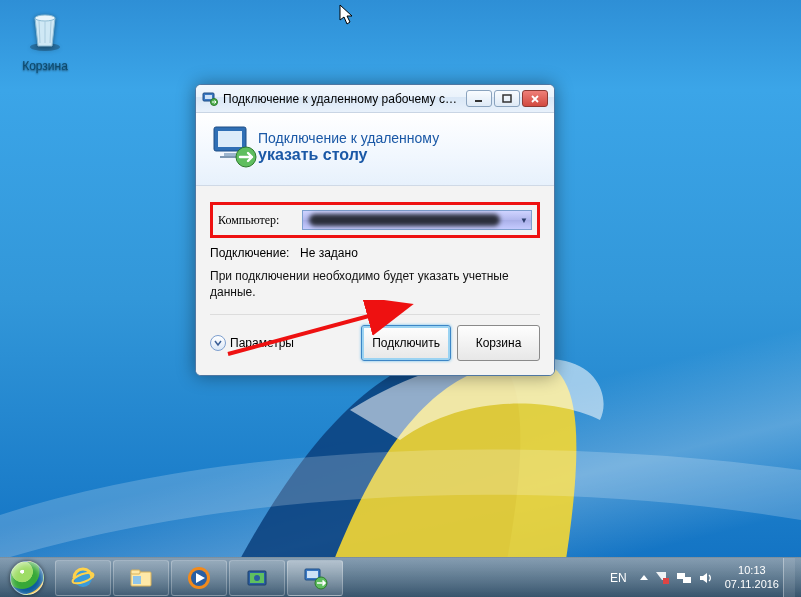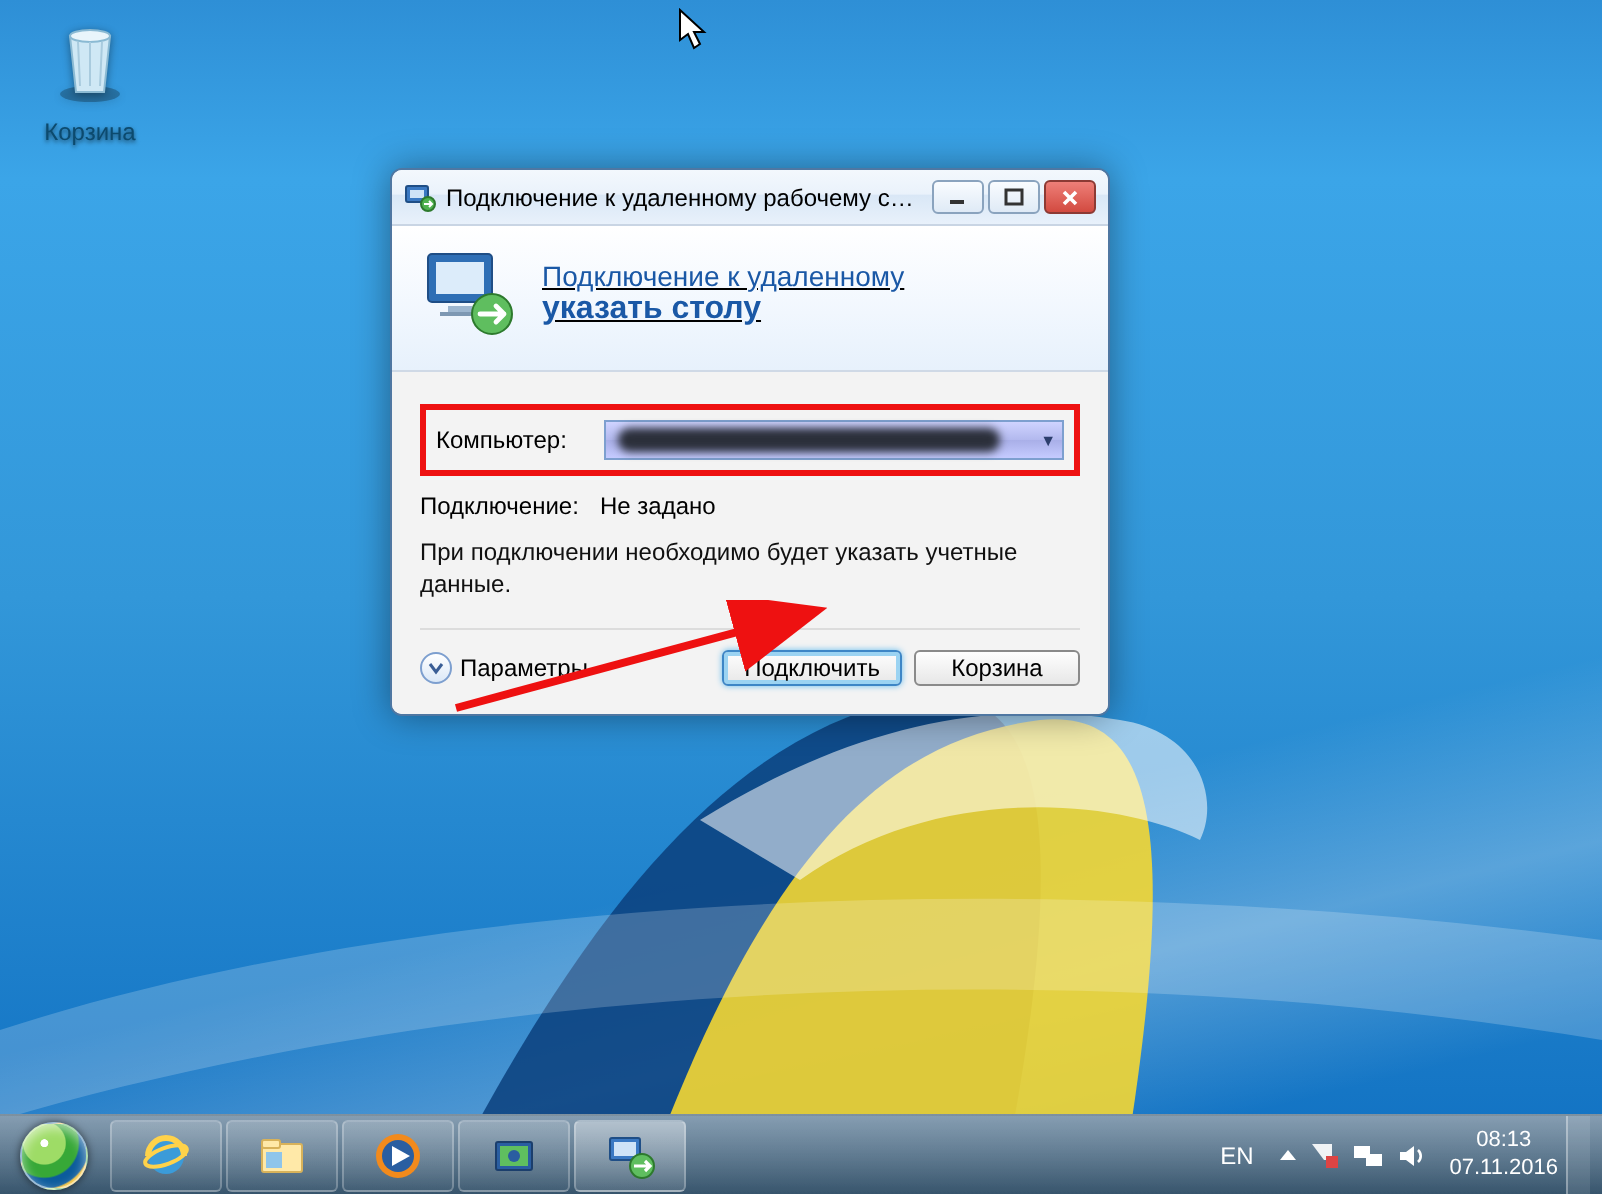--- a/index.html
+++ b/index.html
@@ -54,10 +54,9 @@
 .winbtn svg { width:10px; height:10px; }
 
 .banner {
-  display:flex; align-items:center; gap:13px; padding:10px 14px 14px;
+  display:flex; align-items:center; gap:0; padding:10px 14px 14px;
   background:linear-gradient(180deg,#ffffff 0%, #f1f7fe 60%, #e7f1fc 100%);
   border-bottom:1px solid #cfd9e6;
-  text-decoration:underline;
 }
 .banner-icon { width:48px; height:48px; }
 .banner-text .line1 { color:#1a58a6; font-size:14px; }

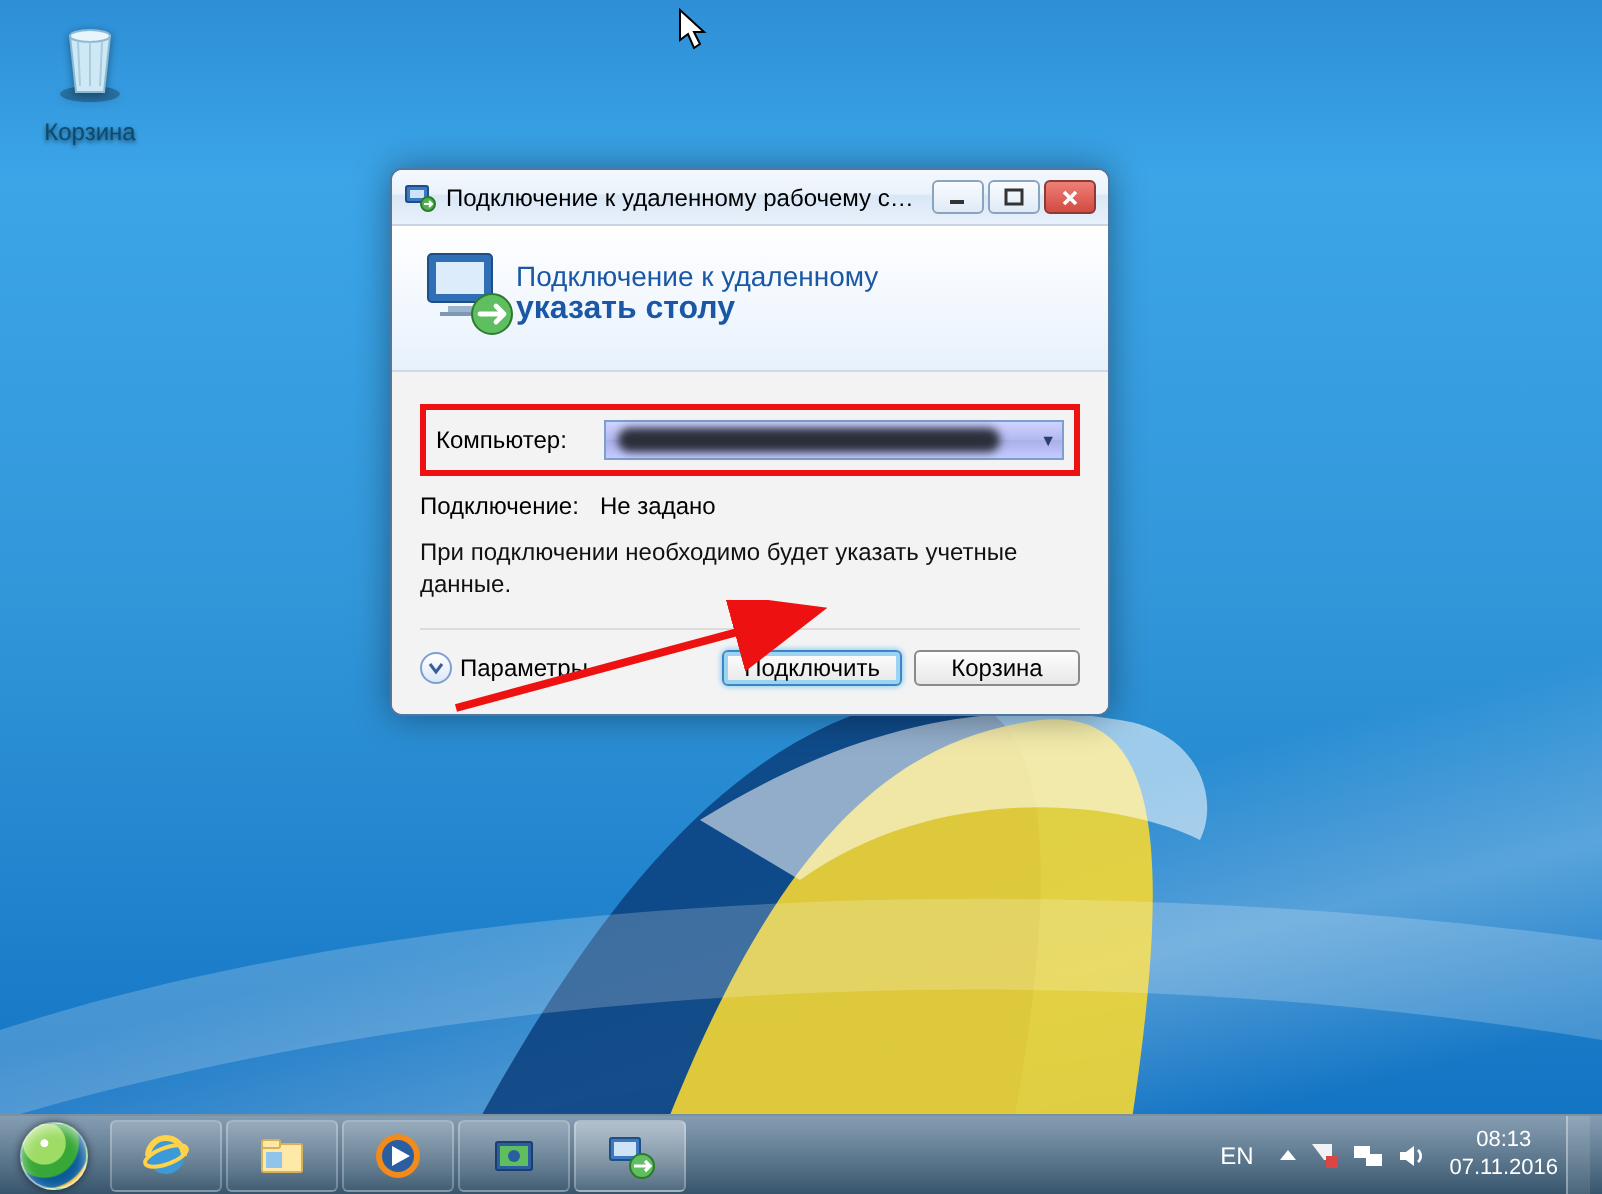--- a/index.html
+++ b/index.html
@@ -63,7 +63,7 @@
 .banner-text .line2 { color:#1a58a6; font-size:16px; font-weight:bold; }
 
 .wbody { background:#f3f3f3; padding:10px 14px 14px; border-radius:0 0 5px 5px; }
-.field-row { display:flex; align-items:center; gap:6px; margin:6px 0 8px; padding:5px; }
+.field-row { display:flex; align-items:center; gap:6px; margin:6px 0 8px; padding:5px;font-family:Liberation Serif, serif; }
 .field-row.hl { border:3px solid #e11; }
 .field-label { width:78px; }
 .combo {

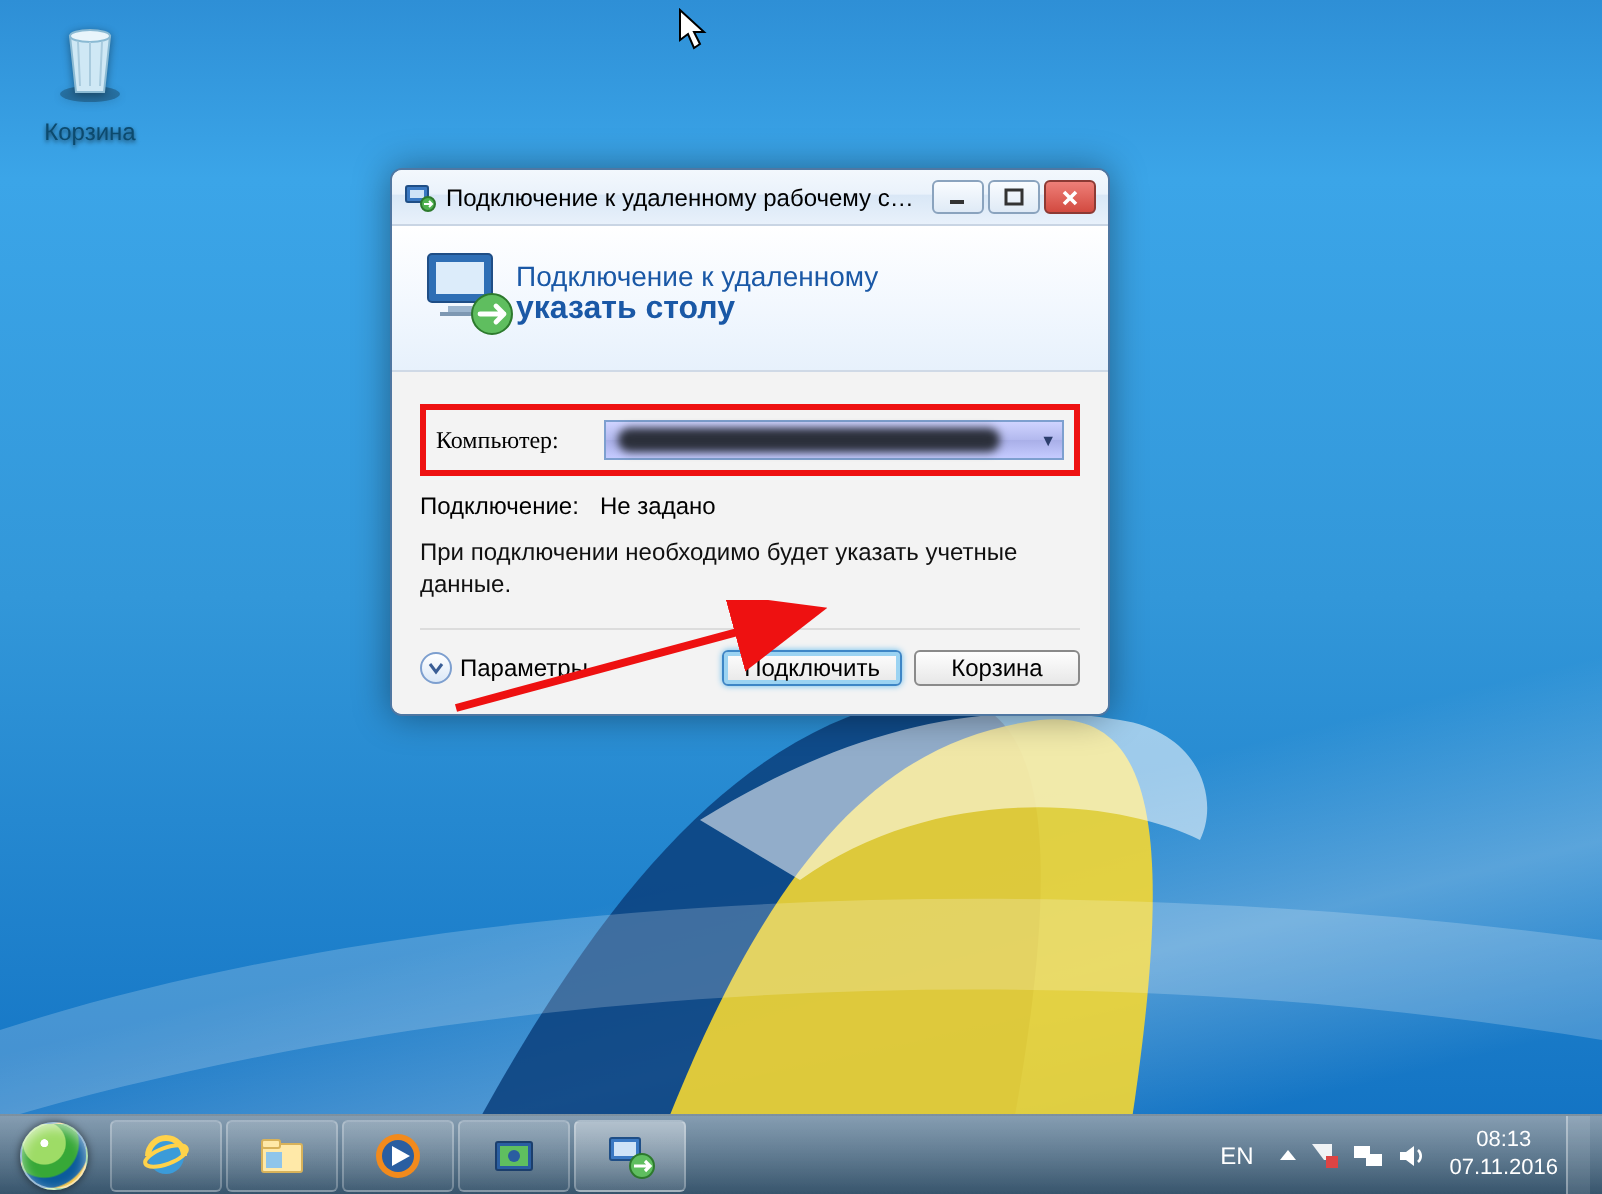--- a/index.html
+++ b/index.html
@@ -88,7 +88,7 @@
   color:#3a5e96;
 }
 .btn {
-  min-width:83px; height:18px; border:1px solid #8a8a8a; border-radius:3px;
+  min-width:83px; height:36px; border:1px solid #8a8a8a; border-radius:3px;
   background:linear-gradient(180deg,#fefefe,#e7e7e7); cursor:pointer;
   padding:0 10px; font-size:12px; margin-left:6px;
 }

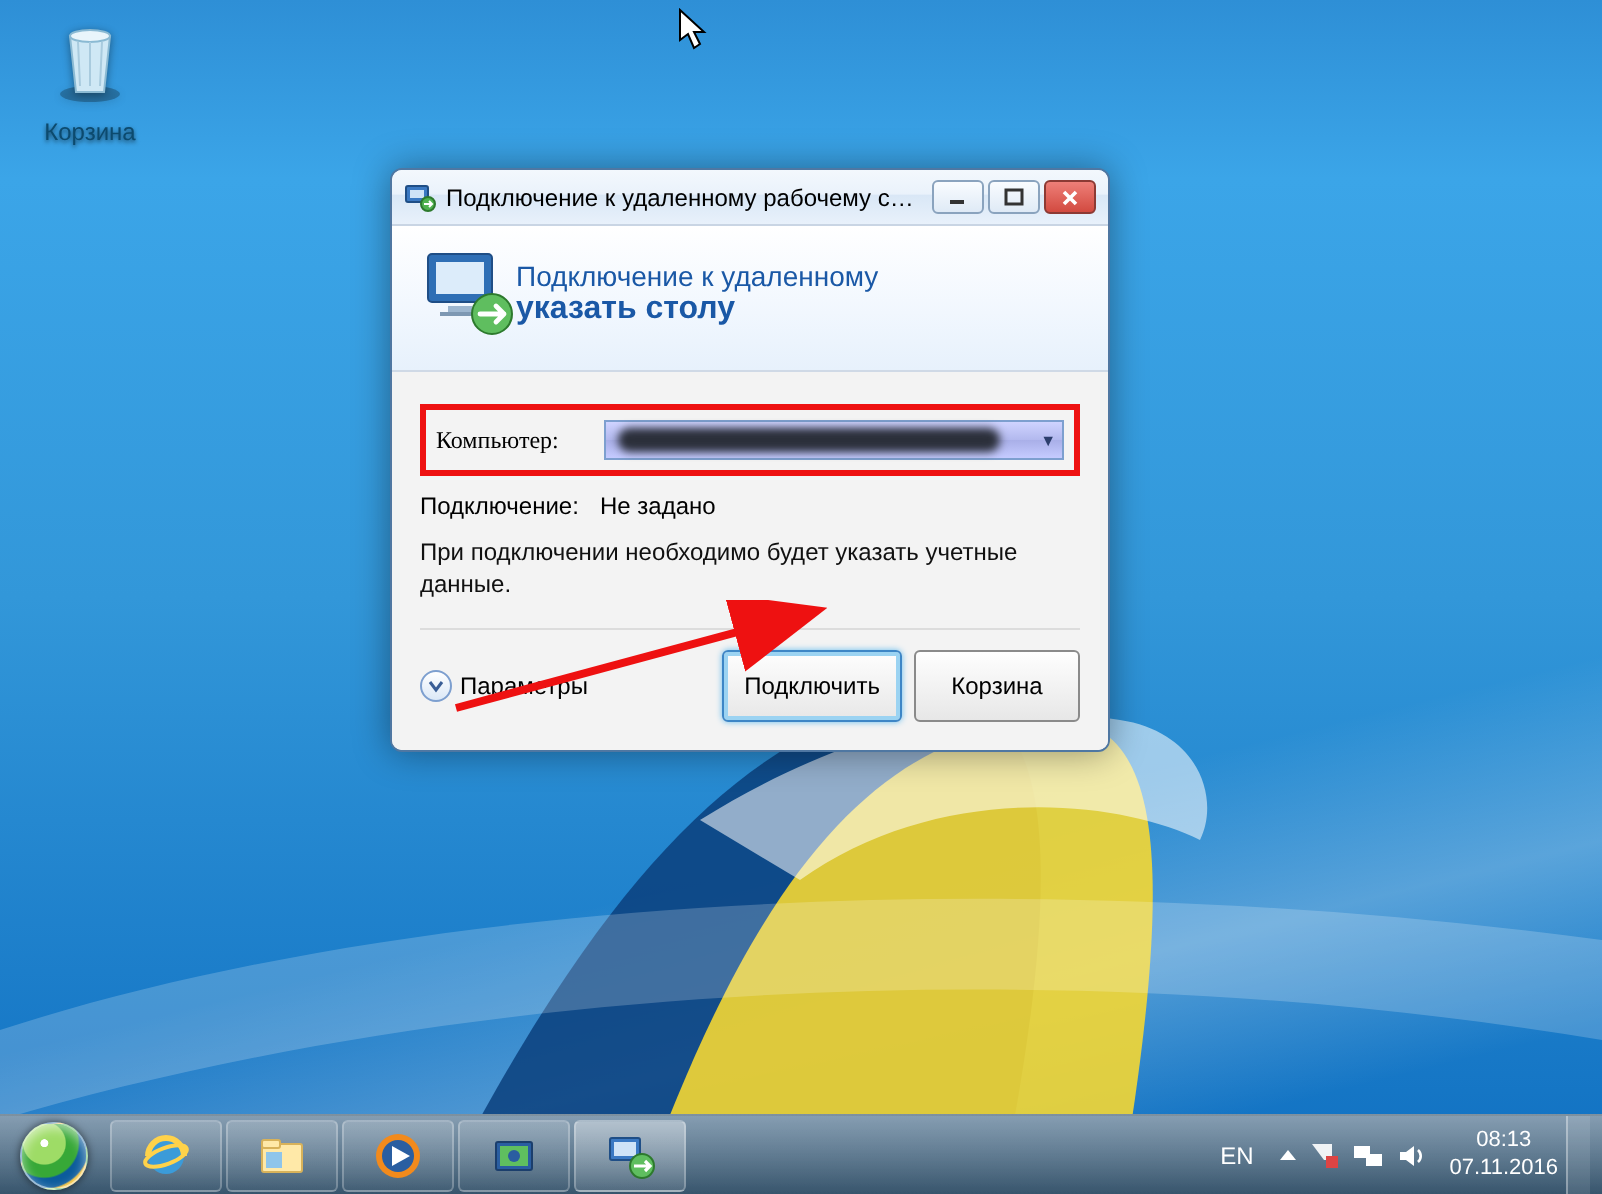--- a/index.html
+++ b/index.html
@@ -292,7 +292,7 @@
         <path d="M11 5 A4 4 0 0 1 11 11" fill="none" stroke="#fff" stroke-width="1.3"></path>
       </svg>
     <div class="clock">
-      <div>08:13</div>
+      <div>10:13</div>
       <div>07.11.2016</div>
     </div>
     <div class="showdesktop"></div>

